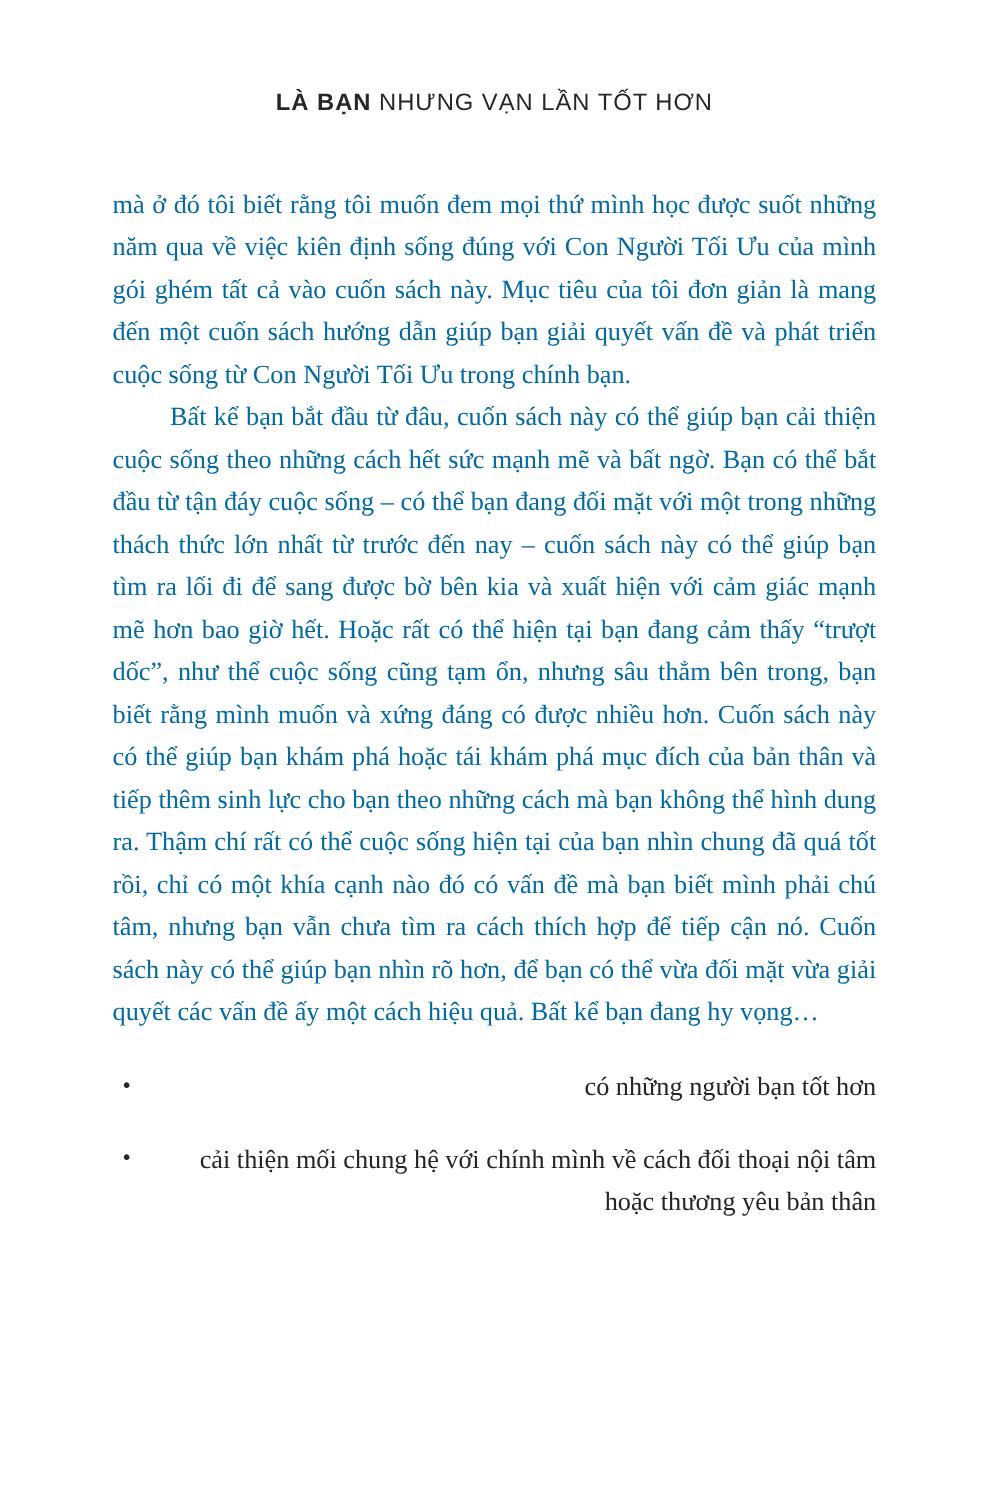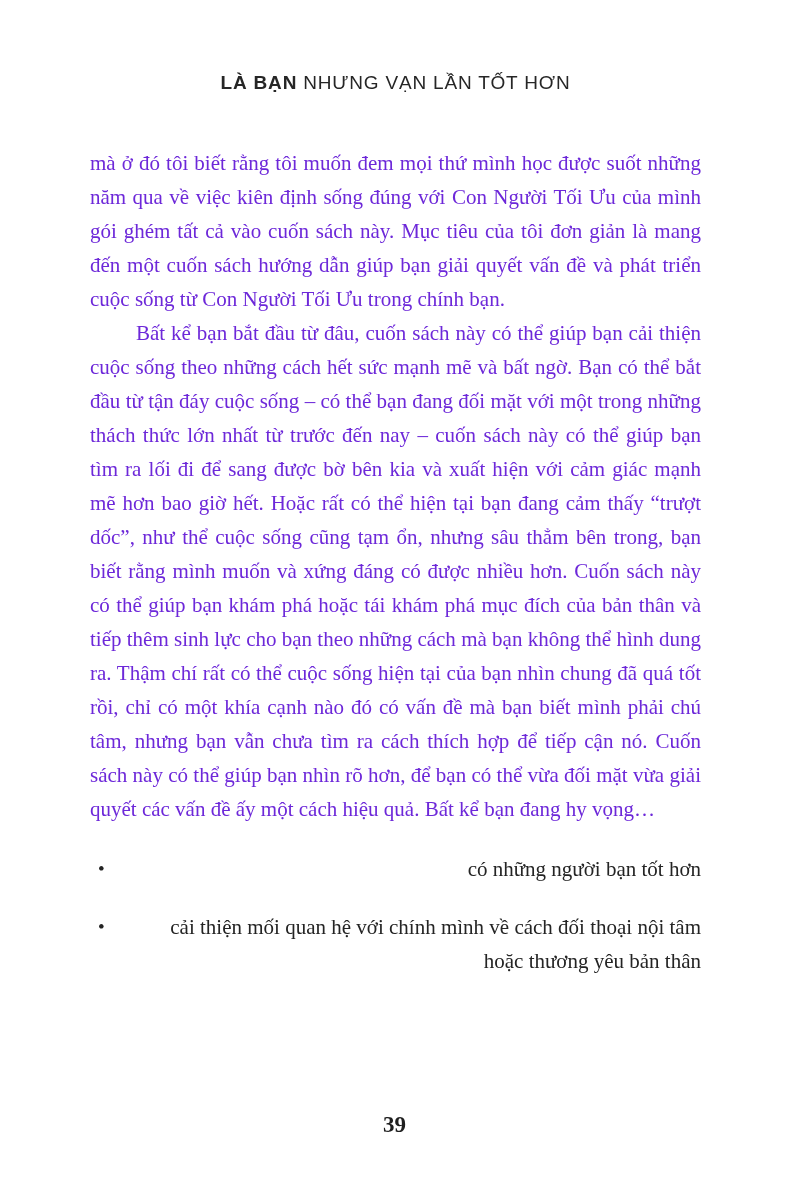--- a/index.html
+++ b/index.html
@@ -37,7 +37,7 @@
     font-size: 21px;
     line-height: 34px;
     text-align: justify;
-    color: #6d28d9;
+    color: #0369a1;
   }
   .body-text p.indented {
     text-indent: 46px;

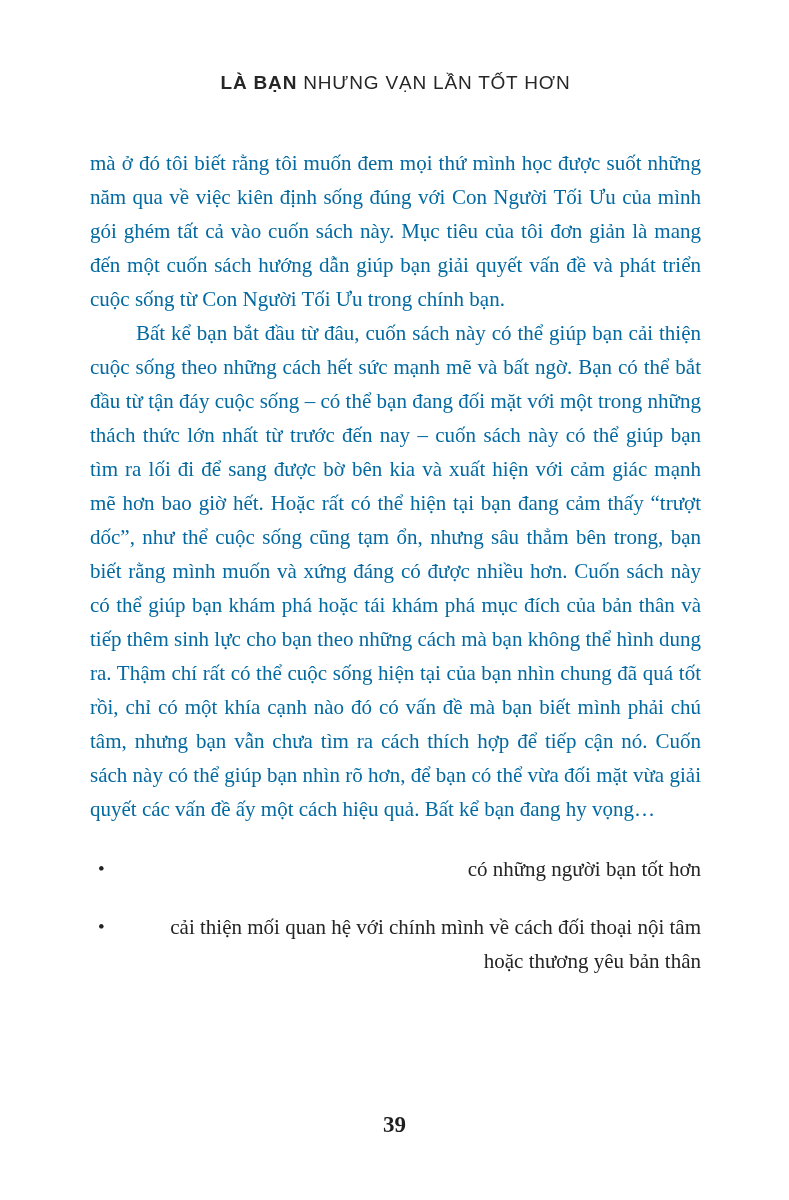--- a/index.html
+++ b/index.html
@@ -96,7 +96,7 @@
     </div>
     <div class="bullet-item">
       <span class="marker">•</span>
-      <span class="bullet-text">cải thiện mối quan hệ với chính mình về cách đối thoại nội tâm hoặc thương yêu bản thân</span>
+      <span class="bullet-text">cải thiện mối chung hệ với chính mình về cách đối thoại nội tâm hoặc thương yêu bản thân</span>
     </div>
   </div>
 

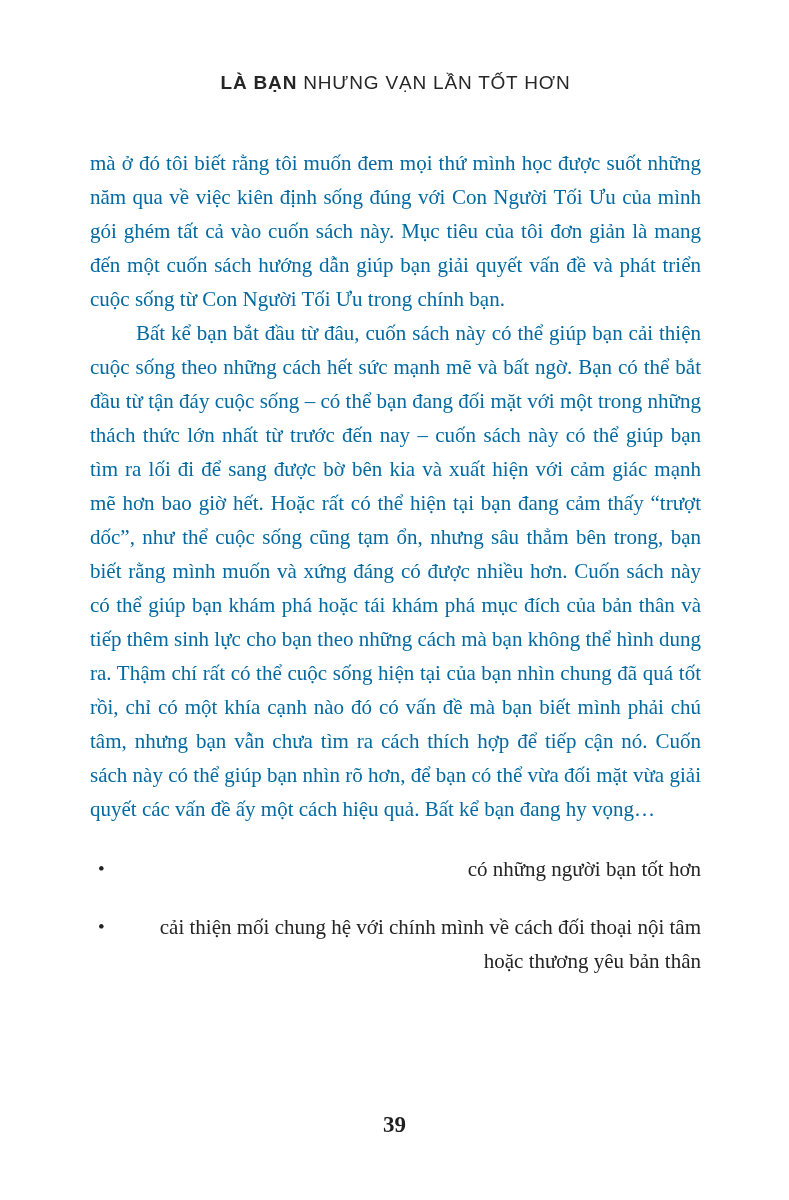--- a/index.html
+++ b/index.html
@@ -100,7 +100,6 @@
     </div>
   </div>
 
-  <div class="page-footer">39</div>
 
 </div>
 

